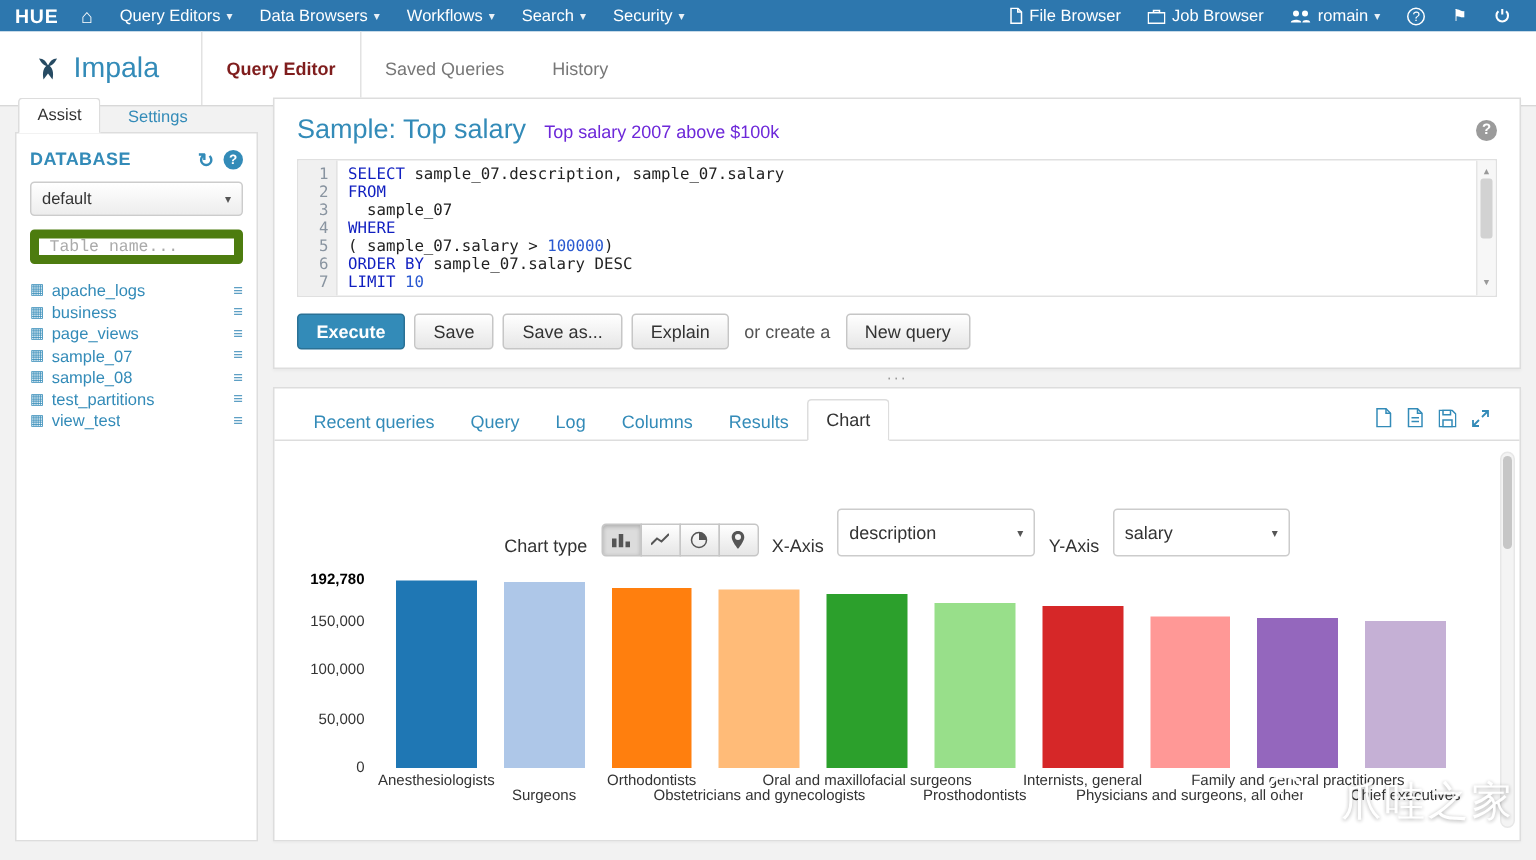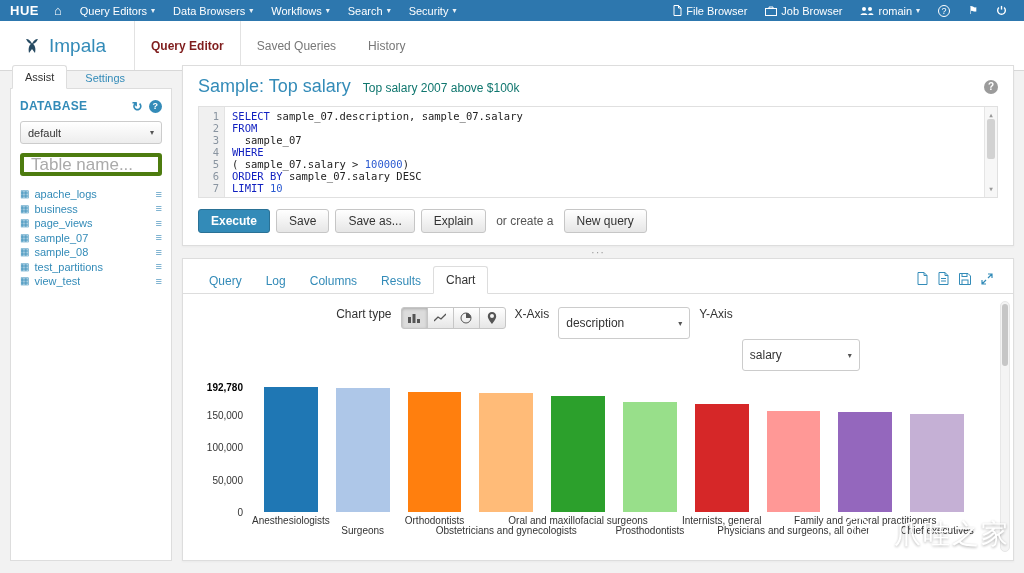--- a/index.html
+++ b/index.html
@@ -54,7 +54,7 @@
   .query-panel{padding:10px 15px 12px;}
   .query-head{display:flex;align-items:baseline;margin-bottom:9px;}
   .query-title{color:#338bb8;font-size:18px;font-weight:normal;}
-  .query-sub{color:#0f766e;font-size:12px;margin-left:12px;cursor:pointer;}
+  .query-sub{color:#6d28d9;font-size:12px;margin-left:12px;cursor:pointer;}
   .help-right{margin-left:auto;width:14px;height:14px;background:#9b9b9b;color:#fff;border-radius:50%;font-size:10px;font-weight:bold;display:flex;align-items:center;justify-content:center;align-self:center;cursor:pointer;}
   .editor{display:flex;border:1px solid #e0e0e0;position:relative;font-family:"DejaVu Sans Mono",monospace;font-size:10.5px;line-height:12px;background:#fff;}
   .gutter{width:26px;background:#f0f0f0;border-right:1px solid #e3e3e3;text-align:right;padding:3px 5px 3px 0;color:#8994a0;}

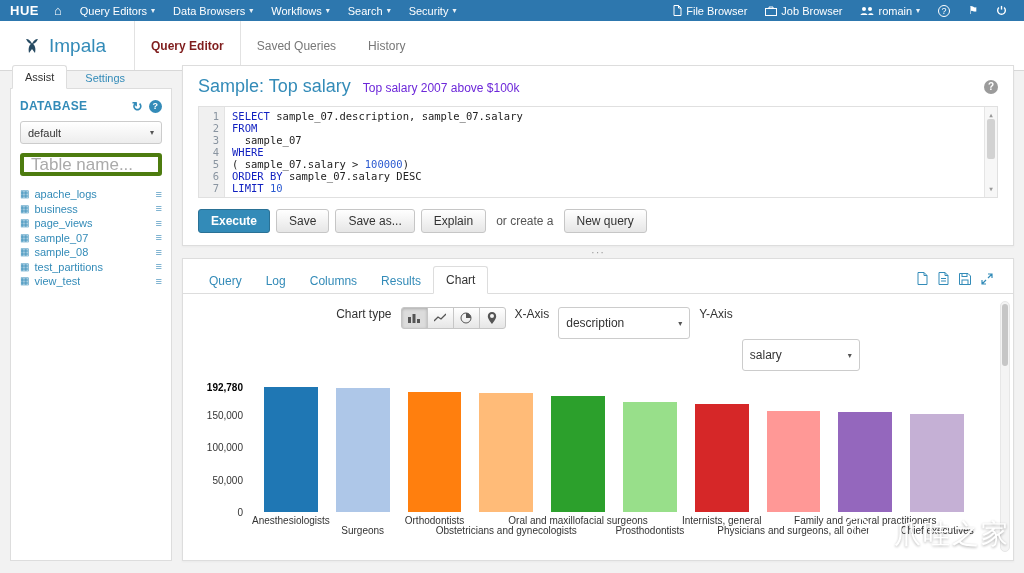--- a/index.html
+++ b/index.html
@@ -40,7 +40,7 @@
   .circle-help{width:13px;height:13px;background:#338bb8;color:#fff;border-radius:50%;font-size:9px;font-weight:bold;display:flex;align-items:center;justify-content:center;cursor:pointer;}
   .control-select{height:23px;border:1px solid #ccc;border-radius:3px;background:linear-gradient(#fff,#ededed);display:flex;align-items:center;padding:0 7px;font-size:11px;color:#333;margin-bottom:9px;cursor:pointer;}
   .control-select .sel-caret{margin-left:auto;color:#555;font-size:8px;}
-  .table-filter{width:100%;height:23px;border:4px solid #4d7c0f;border-radius:3px;padding:0 7px;font-size:17px;color:#555;margin-bottom:11px;font-family:Liberation Sans, sans-serif;}
+  .table-filter{width:100%;height:23px;border:6px solid #4d7c0f;border-radius:3px;padding:0 7px;font-size:11px;color:#555;margin-bottom:11px;font-family:Liberation Mono, monospace;}
   .table-filter::placeholder{color:#aaa;}
   .table-row{display:flex;align-items:center;gap:5px;height:14.5px;font-size:11px;color:#338bb8;cursor:pointer;}
   .table-row .ticon{font-size:10px;line-height:1;}

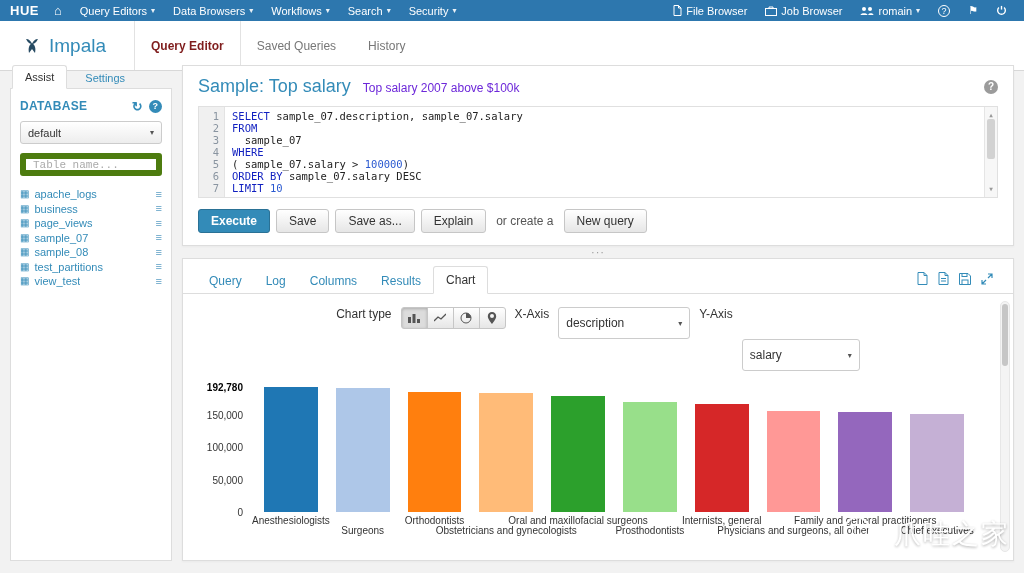--- a/index.html
+++ b/index.html
@@ -301,6 +301,7 @@
     <section class="panel results-panel">
       <div class="res-tabs">
 
+        <div class="res-tab">Recent queries</div>
           <div class="res-tab">Query</div>
           <div class="res-tab">Log</div>
           <div class="res-tab">Columns</div>

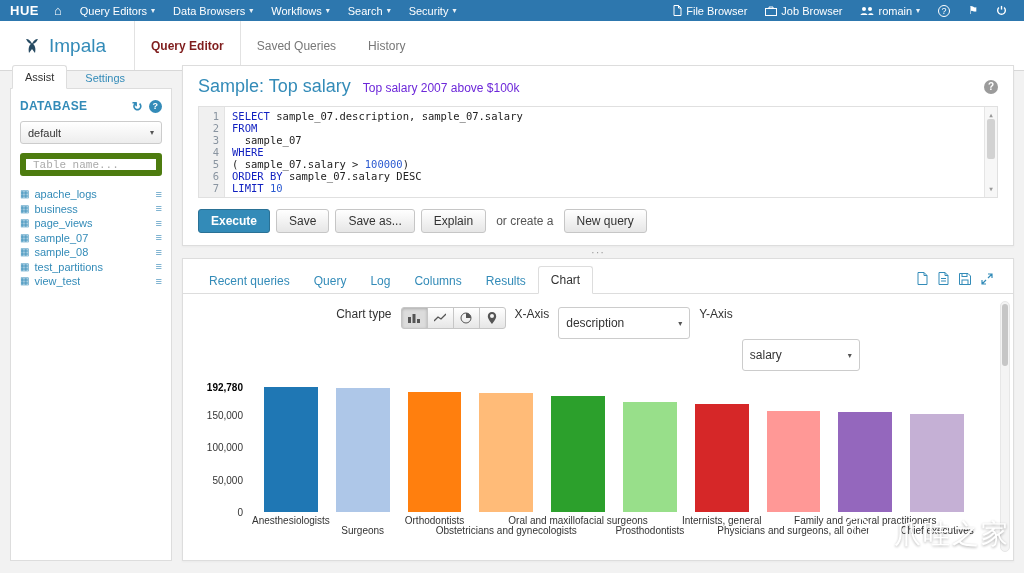--- a/index.html
+++ b/index.html
@@ -81,7 +81,7 @@
   .res-icons{margin-left:auto;display:flex;gap:10px;align-items:center;padding:0 6px 8px 0;}
   .res-icons svg{cursor:pointer;display:block;}
 
-  .chart-controls{display:flex;align-items:flex-start;justify-content:center;gap:9px;margin:13px 0 2px;font-size:12px;color:#333;}
+  .chart-controls{display:flex;align-items:flex-end;justify-content:center;gap:9px;margin:13px 0 2px;font-size:12px;color:#333;}
   .btn-group{display:flex;}
   .btn-icon{width:27px;height:22px;border:1px solid #c6c6c6;background:linear-gradient(#fff,#e6e6e6);display:flex;align-items:center;justify-content:center;cursor:pointer;margin-left:-1px;}
   .btn-icon:first-child{border-radius:3px 0 0 3px;margin-left:0;}

